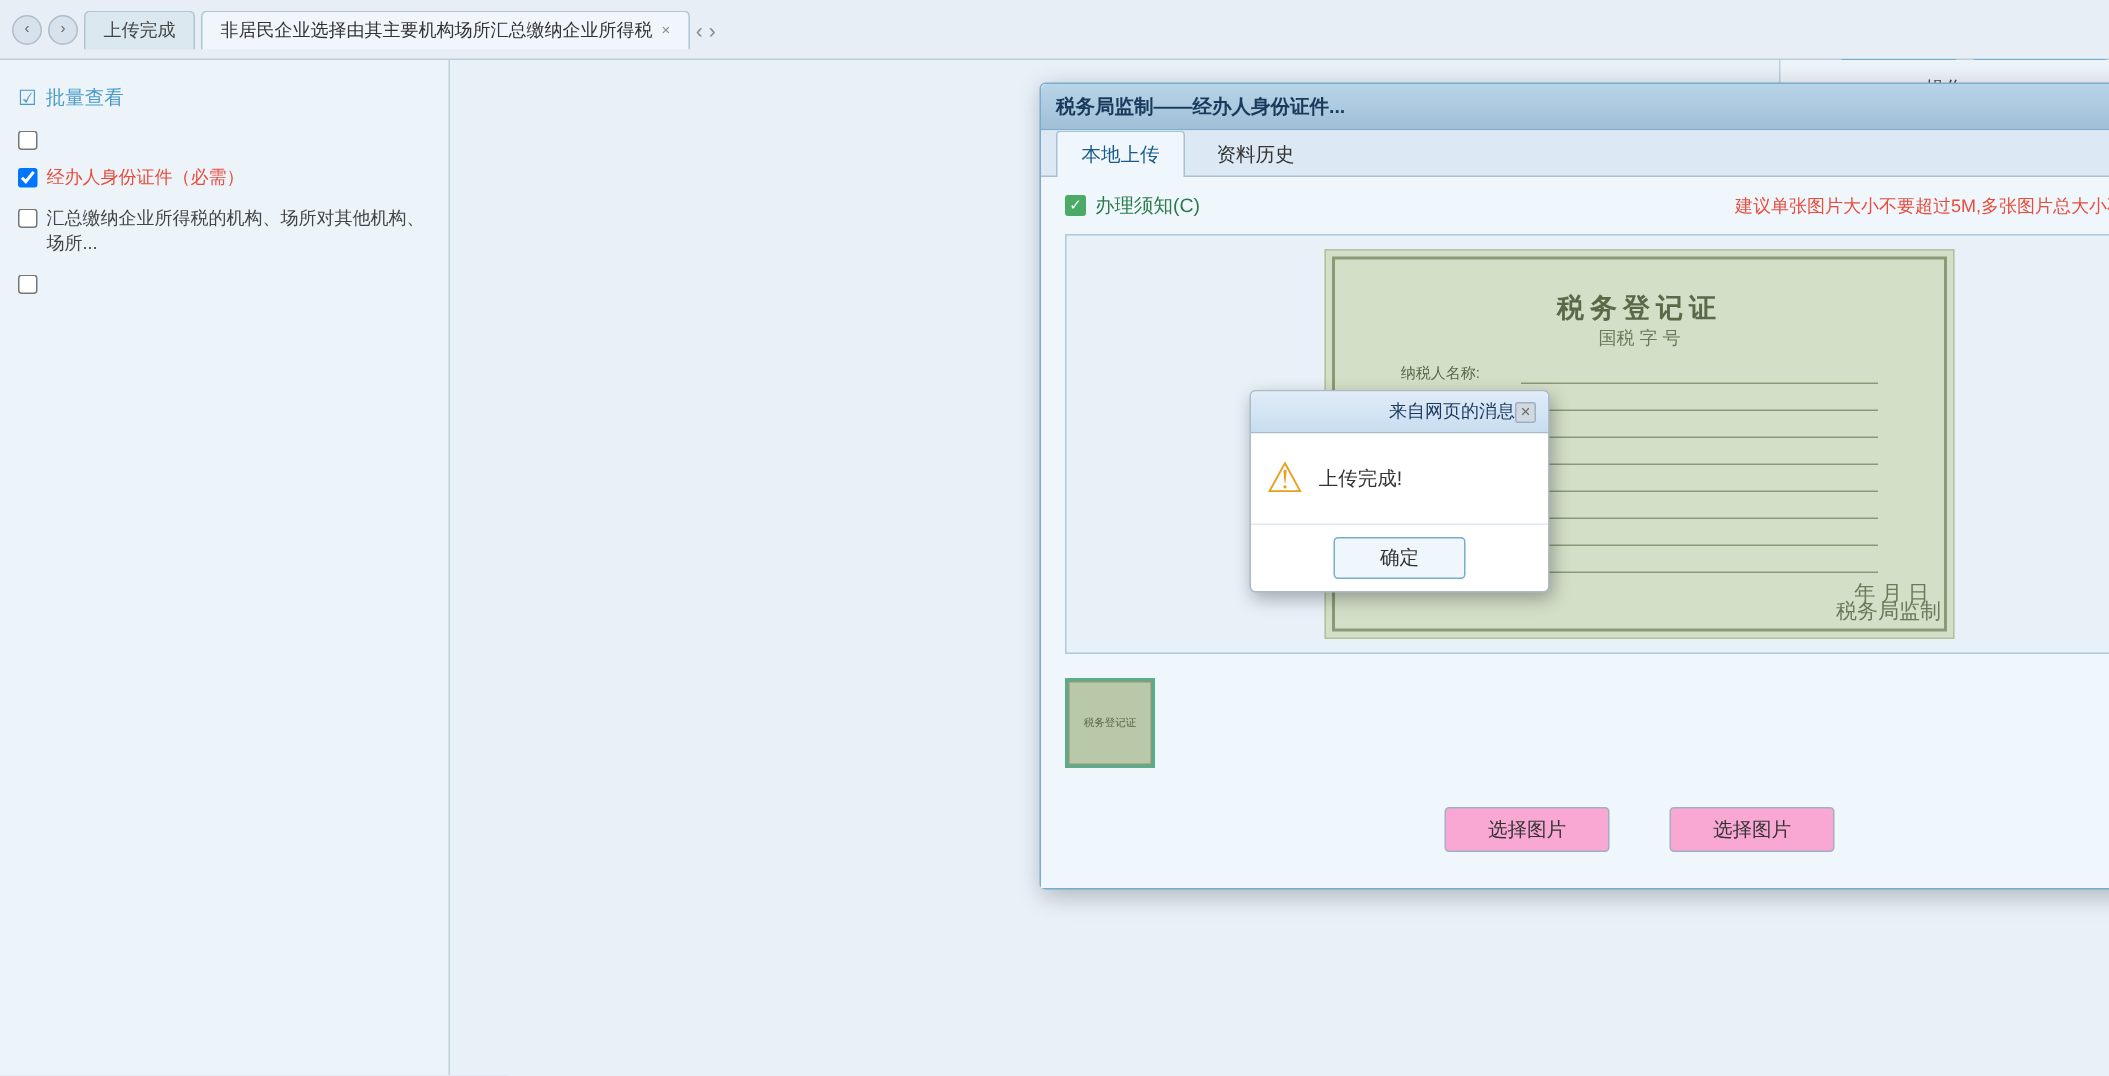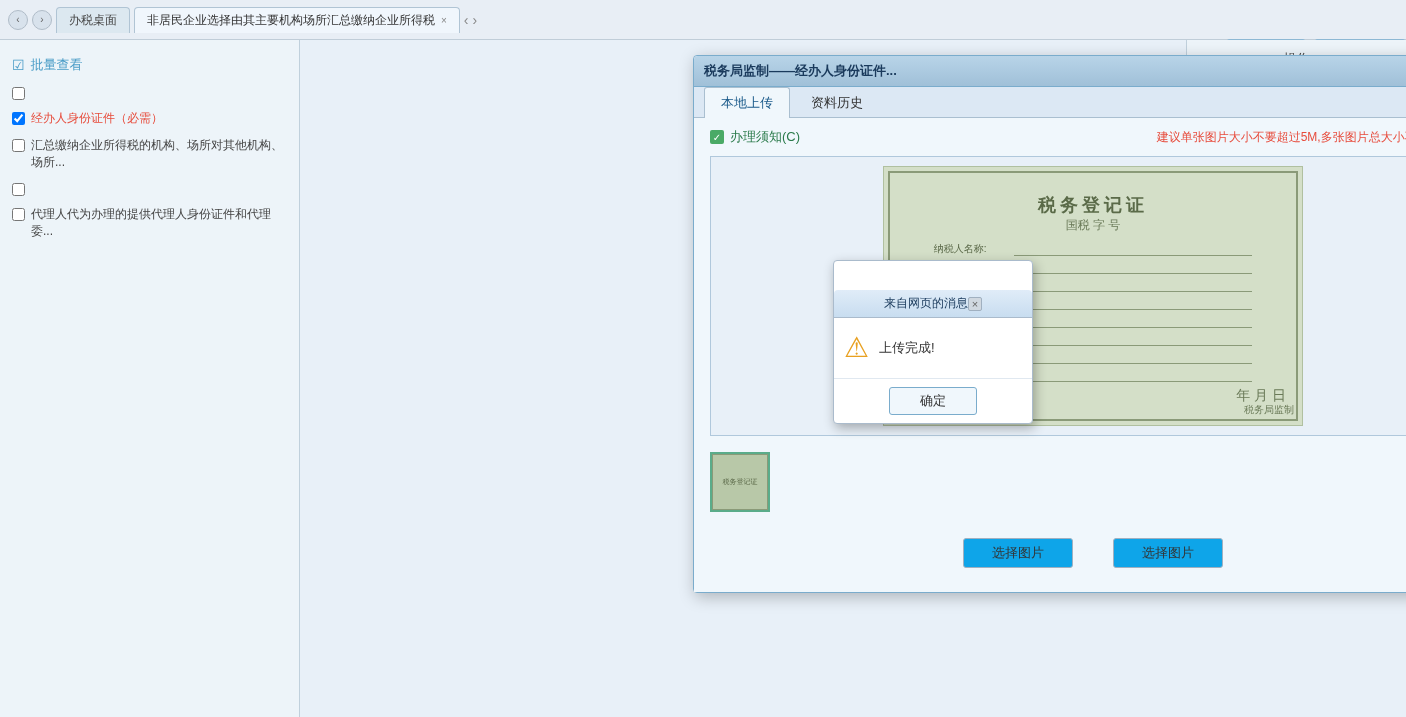--- a/index.html
+++ b/index.html
@@ -441,7 +441,7 @@
     <div class="chrome-btn">‹</div>
     <div class="chrome-btn">›</div>
     <div class="tab-item">
-      <span>办税桌面</span>
+      <span>上传完成</span>
     </div>
     <div class="tab-item active">
       <span>非居民企业选择由其主要机构场所汇总缴纳企业所得税</span>

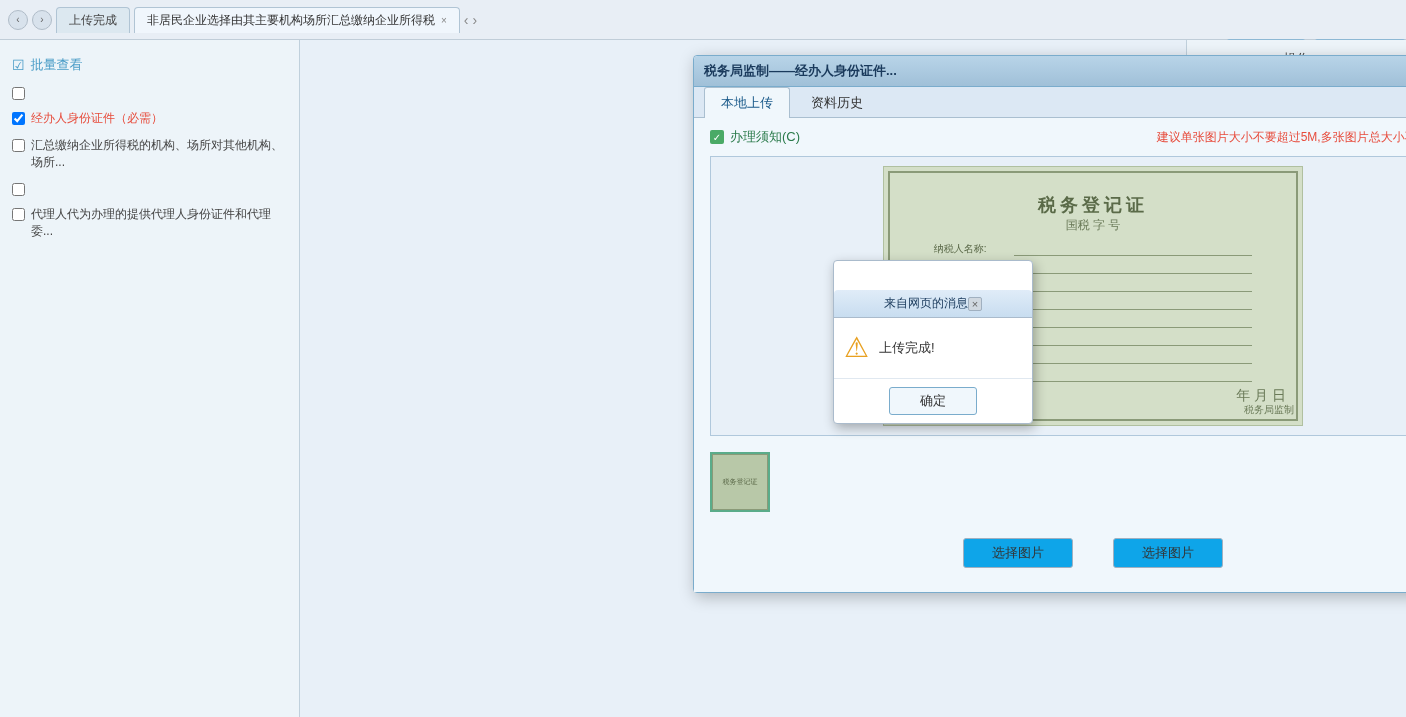--- a/index.html
+++ b/index.html
@@ -478,10 +478,6 @@
     </div>
     <div class="sidebar-checkbox-row">
       <input type="checkbox" style="">
-    </div>
-    <div class="sidebar-checkbox-row">
-      <input type="checkbox" style="">
-      <span>代理人代为办理的提供代理人身份证件和代理委...</span>
     </div>
   </div>
 

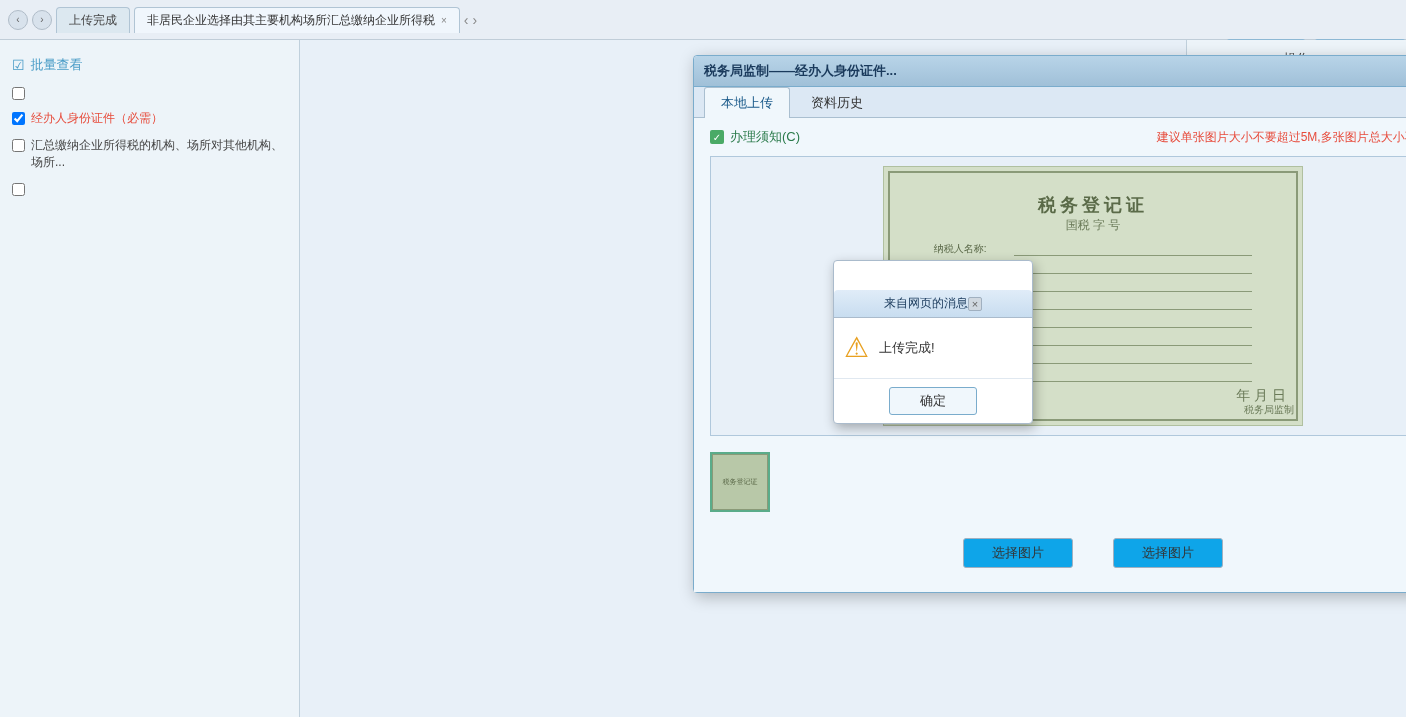--- a/index.html
+++ b/index.html
@@ -305,9 +305,8 @@
       padding: 5px 8px;
       display: flex;
       align-items: center;
-      justify-content: center;
+      justify-content: flex-end;
       border-radius: 4px 4px 0 0;
-      margin-top: 29px;
     }
     .alert-title-text {
       font-size: 12px;

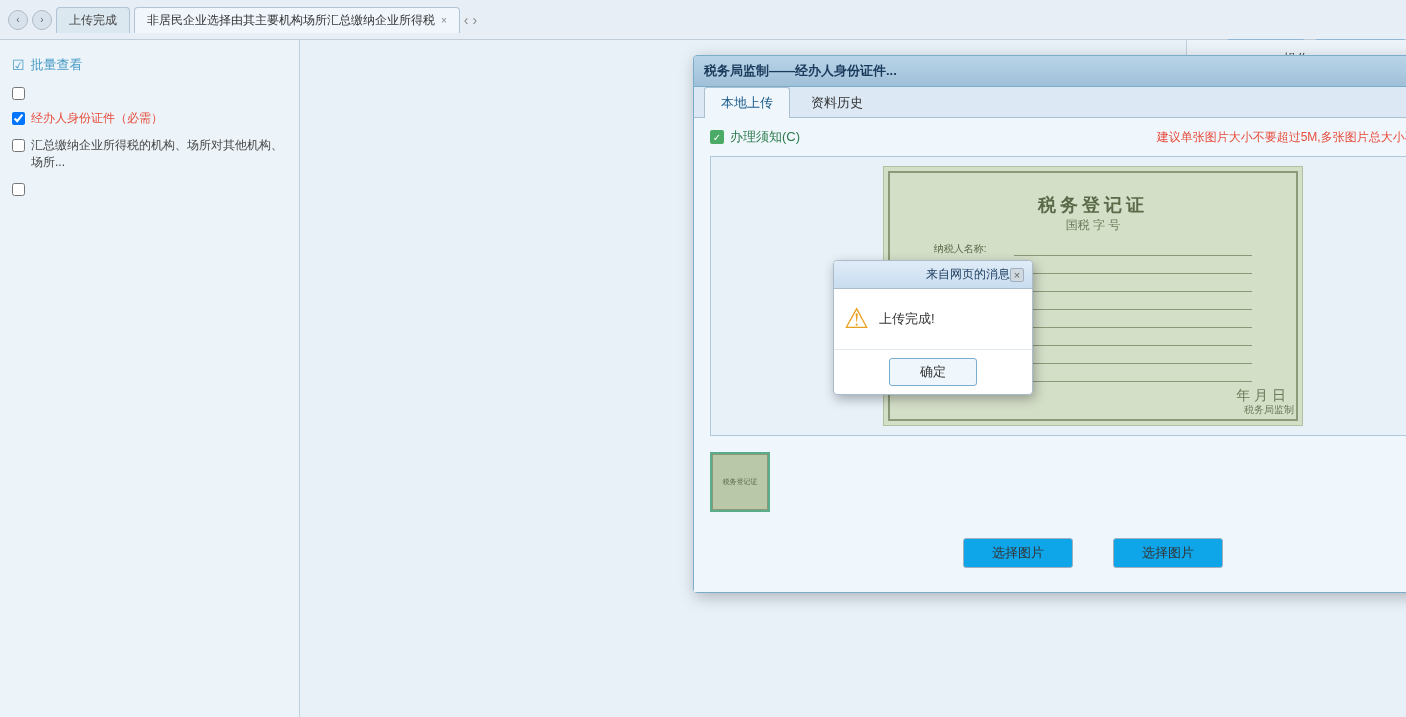--- a/index.html
+++ b/index.html
@@ -571,7 +571,7 @@
                 <span class="doc-value"></span>
               </div>
             </div>
-            <div style="position:absolute;bottom:8px;right:8px;font-size:10px;color:#6a7a58;margin-left:28px;">
+            <div style="position:absolute;bottom:8px;right:8px;font-size:14px;color:#6a7a58;margin-left:28px;">
               税务局监制
             </div>
             <div style="position:absolute;bottom:20px;right:16px;font-size:14px;color:#6a7a58;">

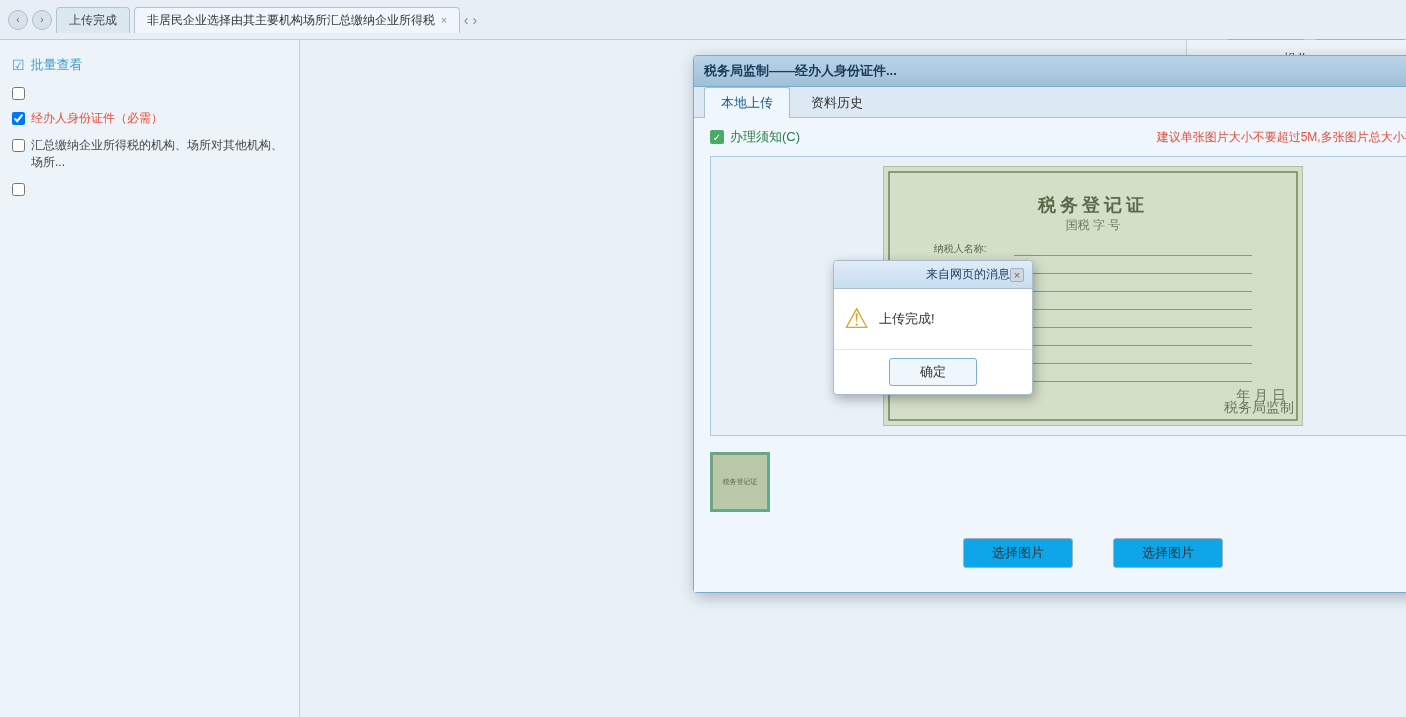--- a/index.html
+++ b/index.html
@@ -278,7 +278,7 @@
     .footer-btn {
       padding: 5px 28px;
       border: 1px solid #a0b0c0;
-      background: #0ea5e9;
+      background: #f9a8d4;
       border-radius: 3px;
       font-size: 13px;
       color: #333;

